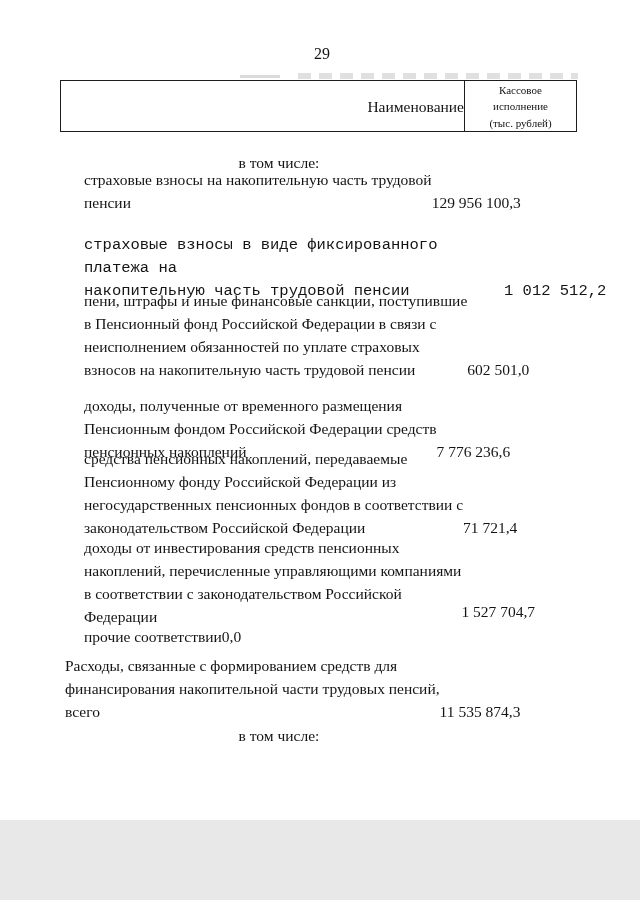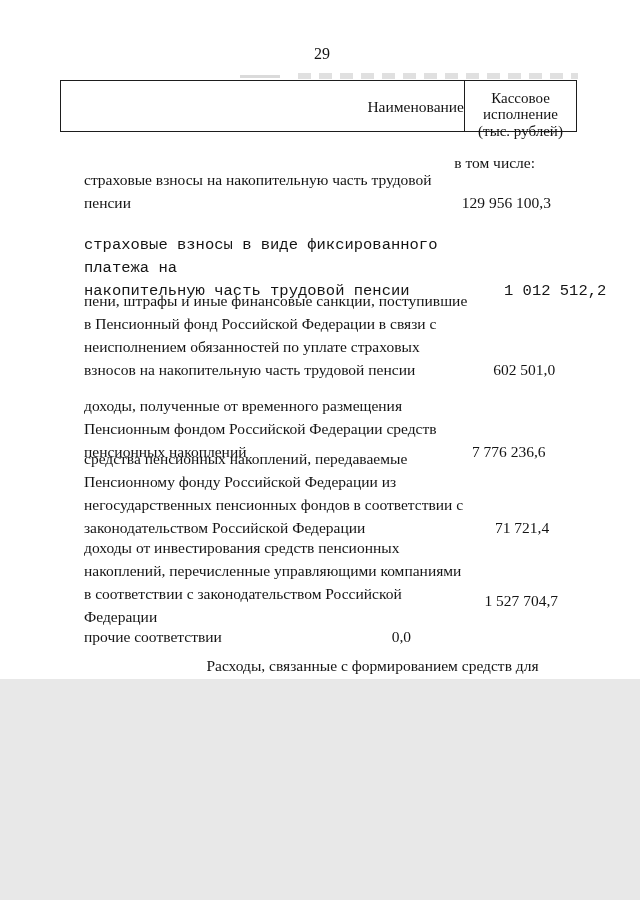--- a/index.html
+++ b/index.html
@@ -5,7 +5,7 @@
   html,body{margin:0;padding:0;background:#e8e8e8;}
   .page{
     position:relative;
-    width:640px;height:679px;
+    width:640px;height:820px;
     margin:0 auto;
     background:#ffffff;
     font-family:"Liberation Serif", serif;

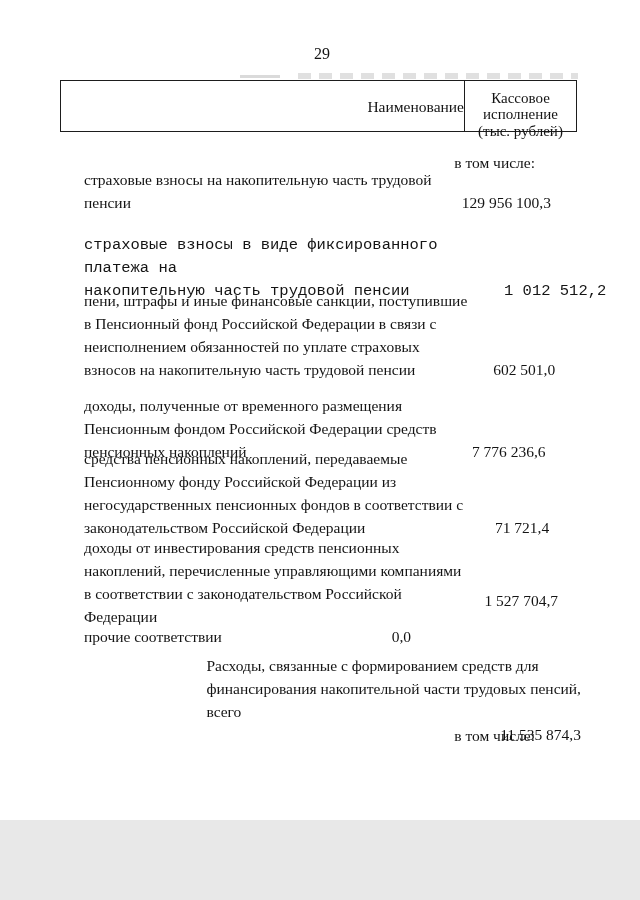--- a/index.html
+++ b/index.html
@@ -44,10 +44,9 @@
   .cell-value{
     flex:1;
     text-align:center;
-    font-size:15px;line-height:16.4px;
+    font-size:11px;line-height:16.4px;
     padding-top:1px;
     white-space:pre-line;
-    margin-top:8px;
   }
   .center-note{
     position:absolute;left:1px;width:534px;

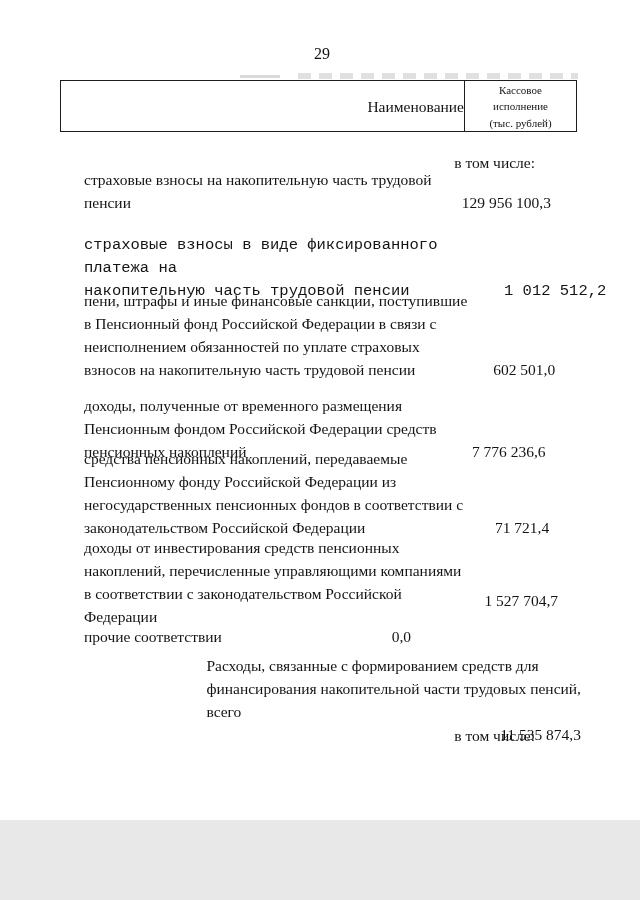--- a/index.html
+++ b/index.html
@@ -49,8 +49,8 @@
     white-space:pre-line;
   }
   .center-note{
-    position:absolute;left:1px;width:534px;
-    text-align:right;
+    position:absolute;left:12px;width:534px;
+    text-align:center;
   }
   .note-1{top:151px;}
   .note-2{top:724px;}

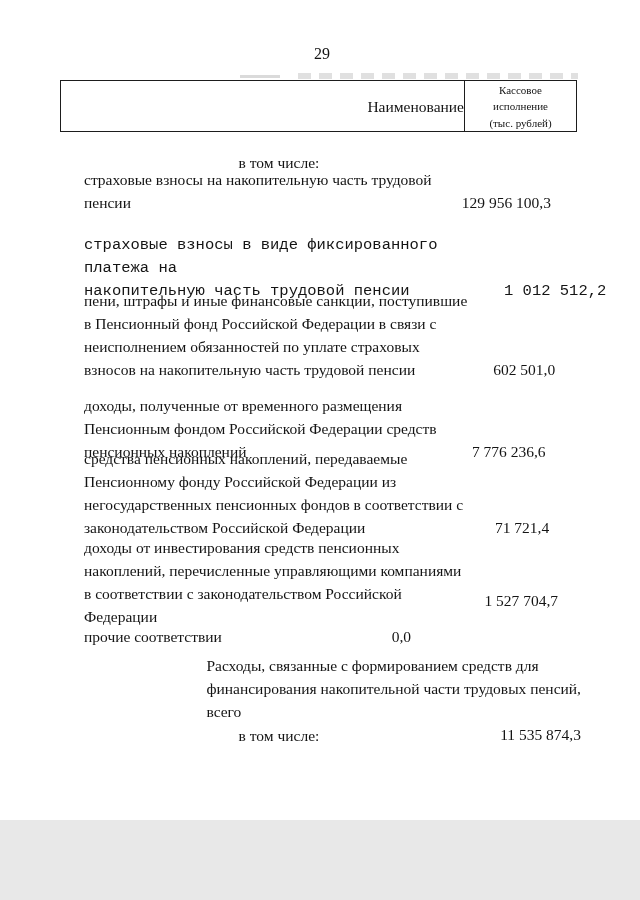--- a/index.html
+++ b/index.html
@@ -68,7 +68,7 @@
   }
   .row .value{
     flex:1 1 auto;
-    text-align:center;
+    text-align:left;
     white-space:nowrap;
   }
   .row .value.voff1{margin-bottom:16px;}

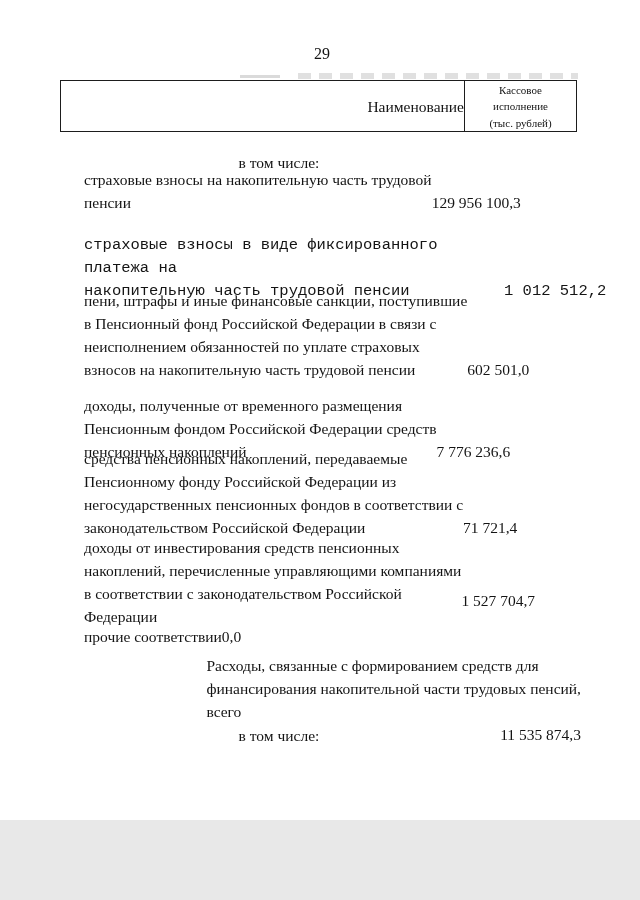--- a/index.html
+++ b/index.html
@@ -71,7 +71,7 @@
     text-align:left;
     white-space:nowrap;
   }
-  .row .value.voff1{margin-bottom:16px;}
+  .row .value.voff1{margin-bottom:5px;}
   .r0{top:168px;}
   .r1{top:234px;font-family:Liberation Mono, monospace;}
   .r2{top:289px;}

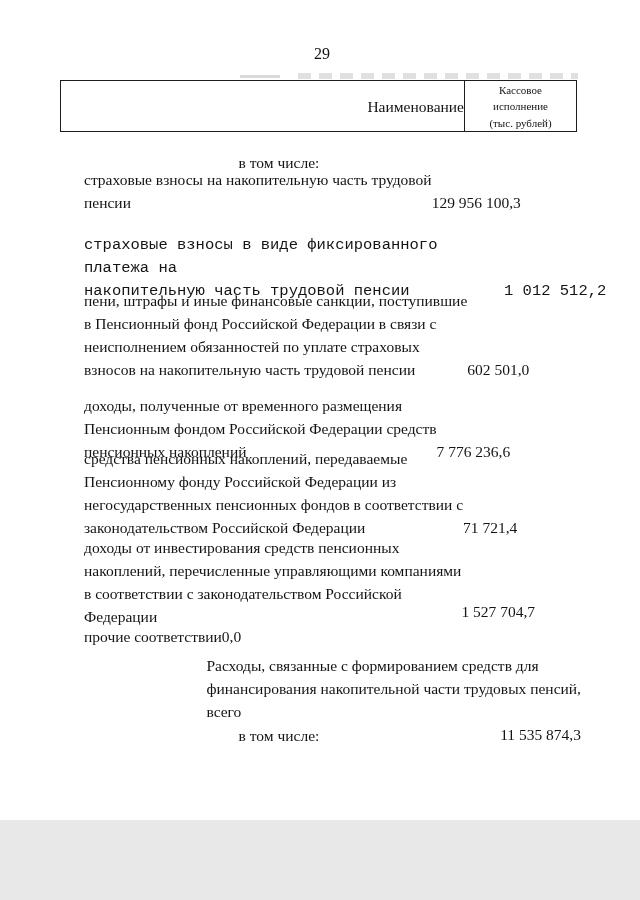--- a/index.html
+++ b/index.html
@@ -60,7 +60,7 @@
     display:flex;justify-content:space-between;align-items:flex-end;
   }
   .row.sub{padding-left:24px;}
-  .row.main{padding-left:5px;flex-direction:column;}
+  .row.main{padding-left:5px;}
   .row .label{
     white-space:pre-line;
     flex:0 0 auto;

